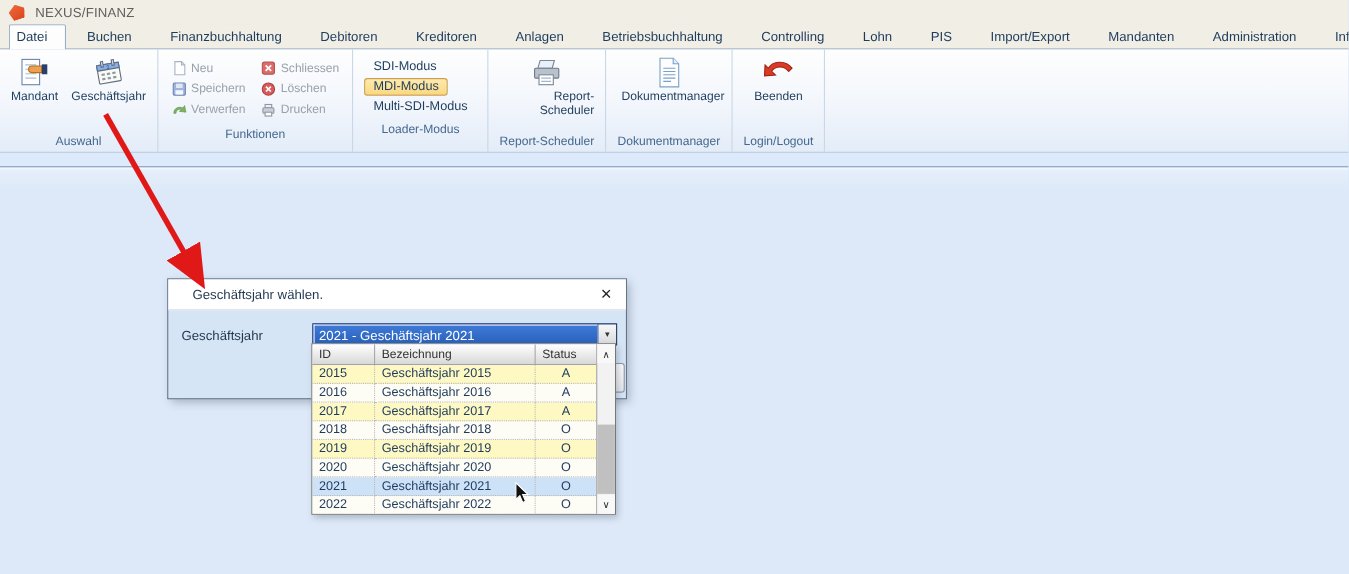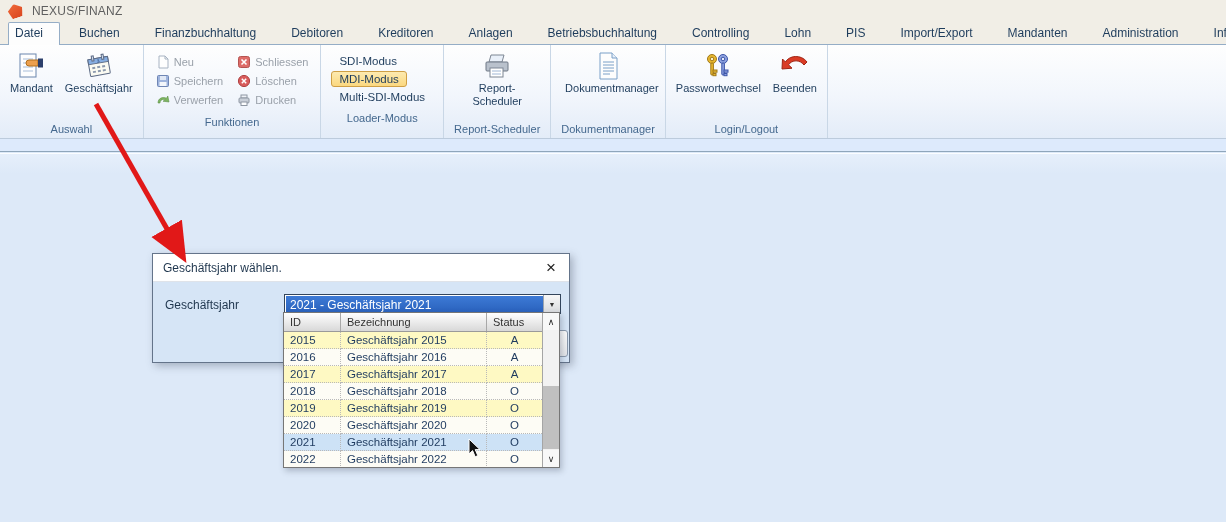--- a/index.html
+++ b/index.html
@@ -29,7 +29,7 @@
   .group-label { height:16px; font-size:11px; color:#44688e; text-align:center; line-height:15px; padding:0 6px; }
   .big-btn { display:flex; flex-direction:column; align-items:center; gap:1px; padding:2px 4px; border-radius:3px; cursor:default; }
   .big-btn .bicon { width:30px; height:30px; display:flex; align-items:center; justify-content:center; }
-  .big-btn .blabel { font-size:11px; color:#1e3c5c; text-align:center; line-height:1.15; max-width:86px; }
+  .big-btn .blabel { font-size:11px; color:#1e3c5c; text-align:right; line-height:1.15; max-width:86px; }
   .smallgrid { display:grid; grid-template-columns:auto auto; column-gap:14px; row-gap:5px;
                align-content:start; padding:8px 8px; }
   .small-btn { display:flex; align-items:center; gap:4px; }

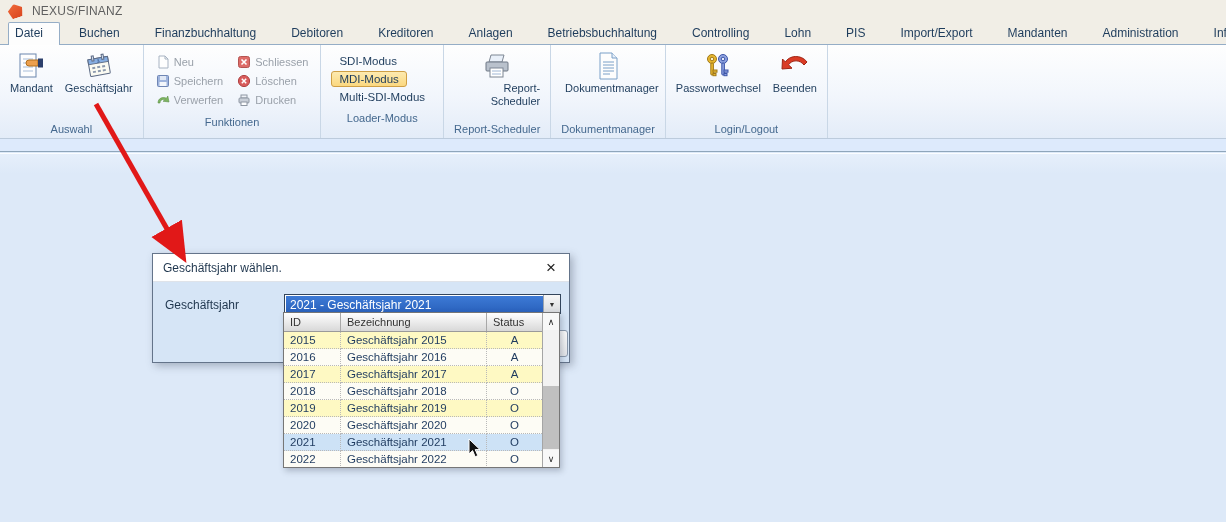--- a/index.html
+++ b/index.html
@@ -261,27 +261,6 @@
           <div class="big-btn">
             <div class="bicon">
               <svg width="30" height="30" viewBox="0 0 30 30">
-                <g stroke="#a07818" fill="#e8b830">
-                  <circle cx="9" cy="8" r="4.5"></circle>
-                  <circle cx="9" cy="8" r="1.8" fill="#fdf2c8"></circle>
-                  <rect x="7.8" y="12" width="2.6" height="12" rx="1"></rect>
-                  <rect x="10" y="19" width="4" height="2.2"></rect>
-                  <rect x="10" y="22.5" width="3" height="2.2"></rect>
-                </g>
-                <g stroke="#3c55a8" fill="#8fa3e0">
-                  <circle cx="20" cy="8" r="4.5"></circle>
-                  <circle cx="20" cy="8" r="1.8" fill="#e6ecfc"></circle>
-                  <rect x="18.8" y="12" width="2.6" height="12" rx="1"></rect>
-                  <rect x="21" y="19" width="4" height="2.2"></rect>
-                  <rect x="21" y="22.5" width="3" height="2.2"></rect>
-                </g>
-              </svg>
-            </div>
-            <div class="blabel">Passwortwechsel</div>
-          </div>
-          <div class="big-btn">
-            <div class="bicon">
-              <svg width="30" height="30" viewBox="0 0 30 30">
                 <path d="M27 11 C21 3 9 4.5 5.5 11 L2.5 8 L2 18 L12 17.2 L8.5 13.8 C12 8.5 20 8.5 24 14 Z" fill="#da3b25" stroke="#9e2413"></path>
               </svg>
             </div>

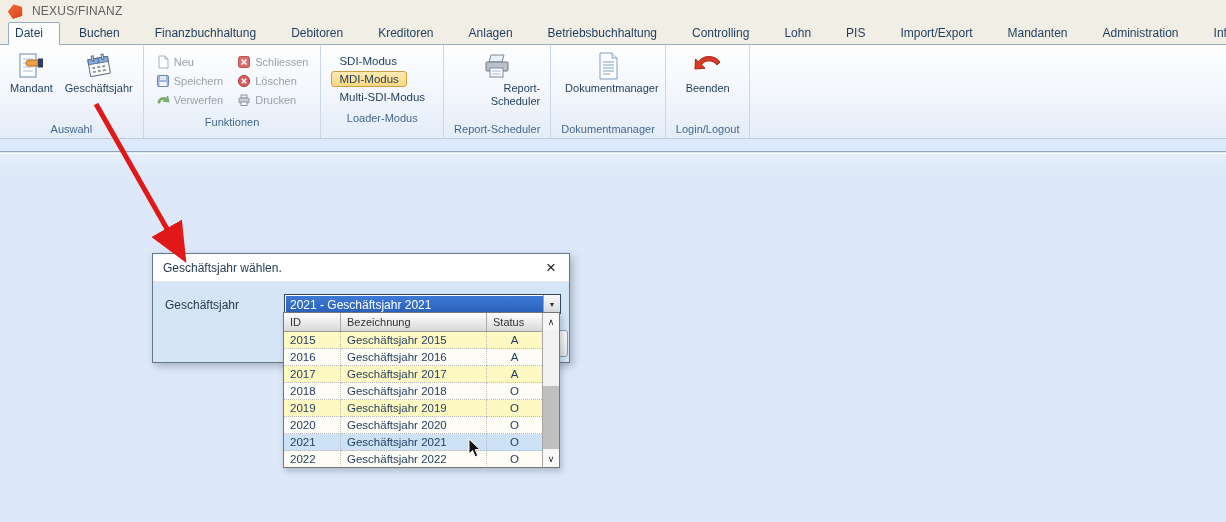--- a/index.html
+++ b/index.html
@@ -49,7 +49,7 @@
             background:#d6e5f6; border:1px solid #64748a; box-shadow:3px 3px 8px rgba(60,70,90,.35); }
   .dlg-title { height:28px; background:#ffffff; display:flex; align-items:center; justify-content:space-between;
                padding:0 10px; border-bottom:1px solid #dfe3e9; }
-  .dlg-title .ttext { font-size:12px; color:#1f364e; }
+  .dlg-title .ttext { font-size:12px; color:#1f364e;margin-left:12px; }
   .dlg-close { font-size:17px; color:#222; line-height:1; padding:0 3px; cursor:default; }
   .dlg-body { position:relative; height:81px; }
   .dlg-label { position:absolute; left:12px; top:16px; font-size:12px; color:#1f364e; }

